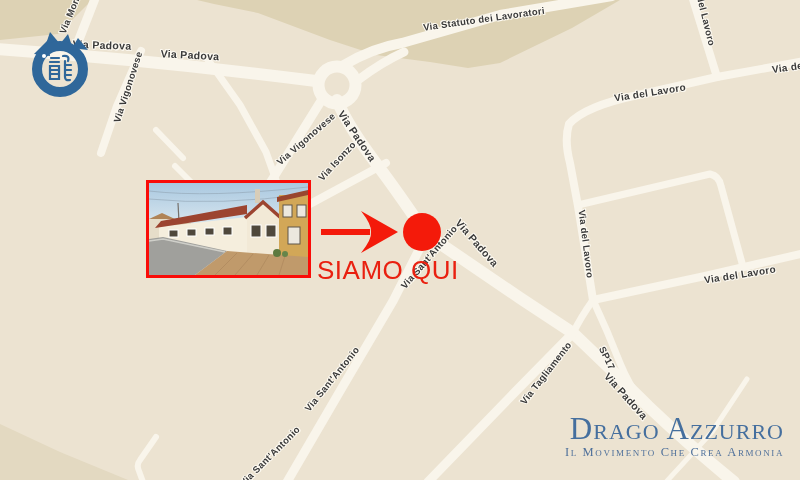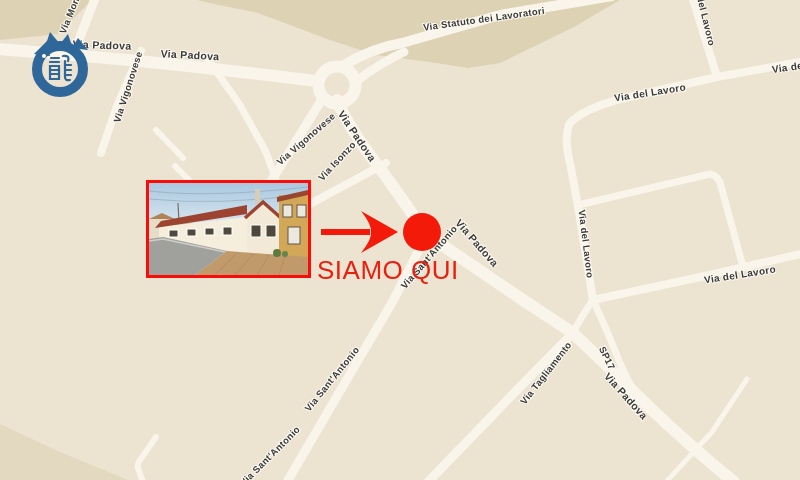--- a/index.html
+++ b/index.html
@@ -151,6 +151,10 @@
     </svg>
   </div>
 
+  <div class="brand">
+    <div class="brand-title">Drago Azzurro</div>
+    <div class="brand-sub">Il Movimento Che Crea Armonia</div>
+  </div>
 
 </div>
 

